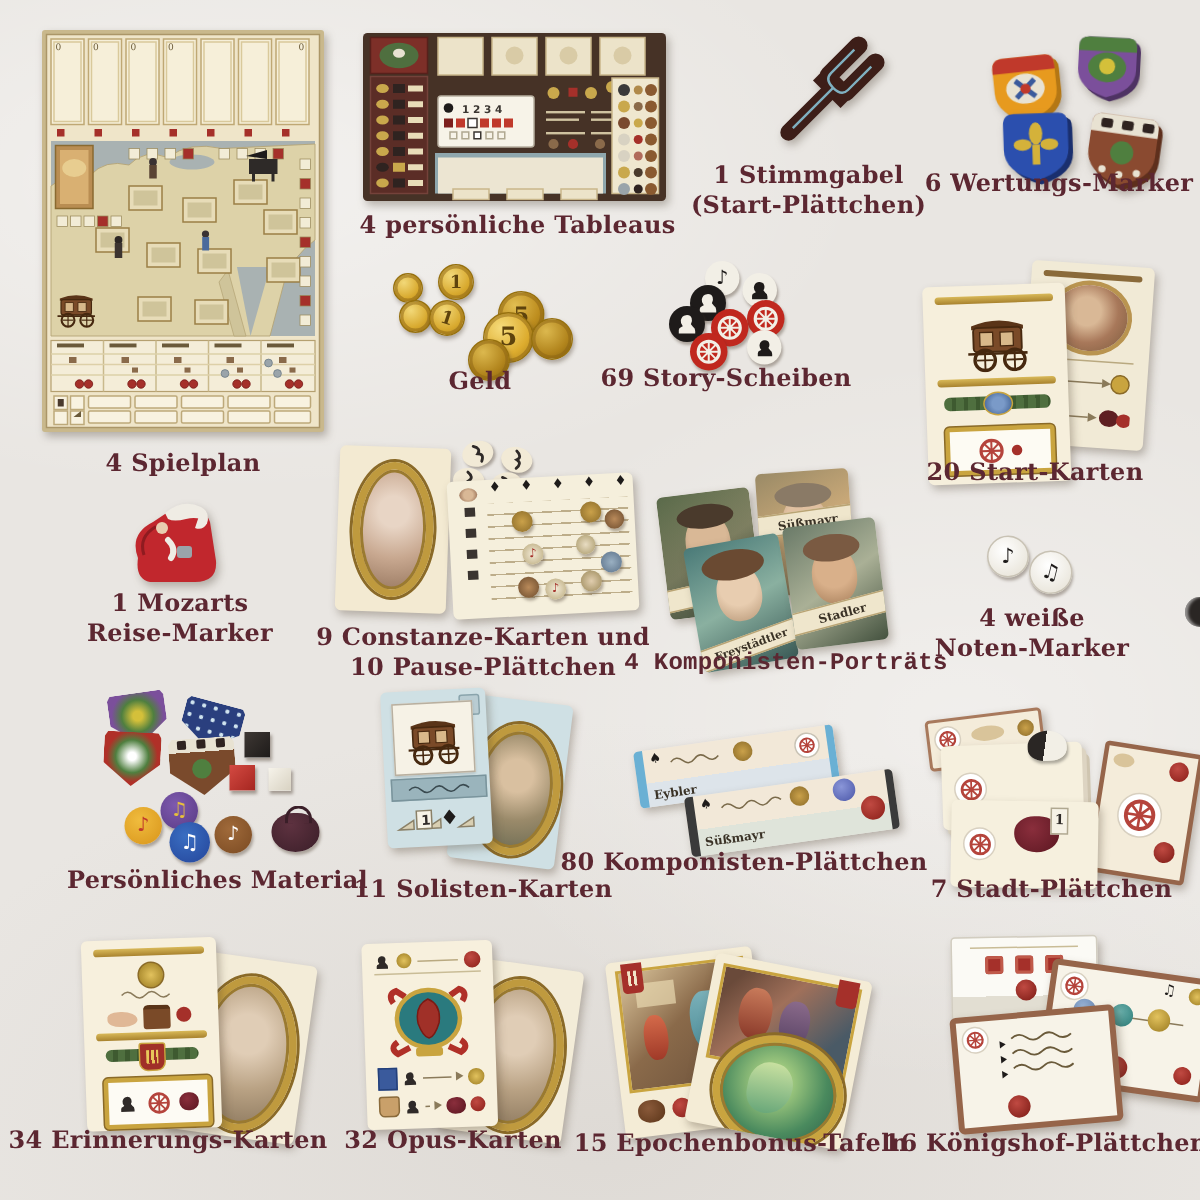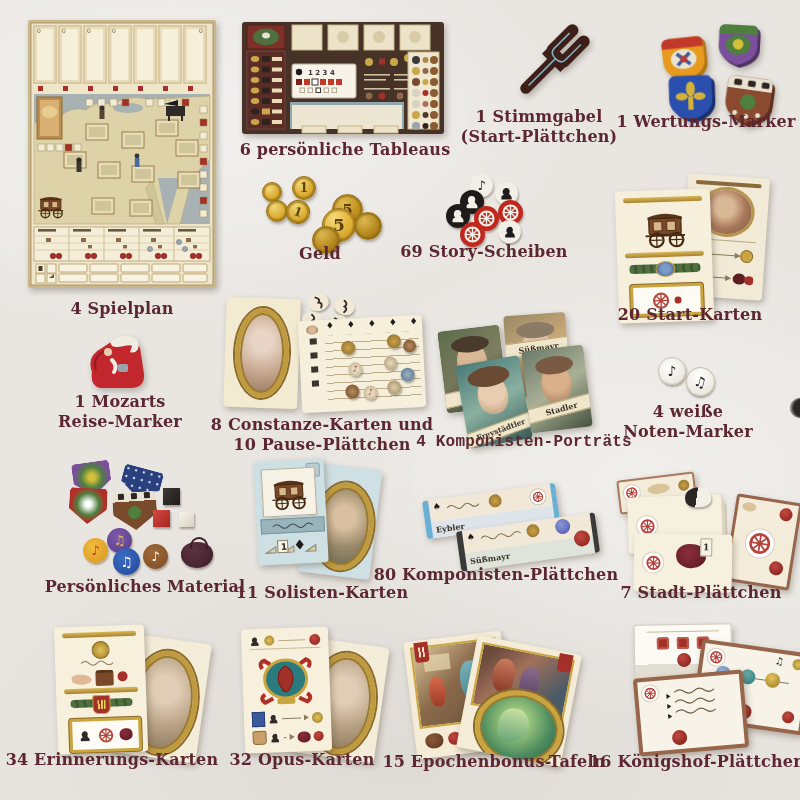--- a/index.html
+++ b/index.html
@@ -504,7 +504,7 @@
       </g>
   </svg>
 </div>
-<div class="label" style="left:706px;top:112px;">1 Wertungs-Marker</div>
+<div class="label" style="left:706px;top:112px;">6 Wertungs-Marker</div>
 
 <div class="abs" style="left:250px;top:170px;width:140px;height:80px;">
   <div class="coin" style="left:12px;top:12px;width:18px;height:18px;"></div>

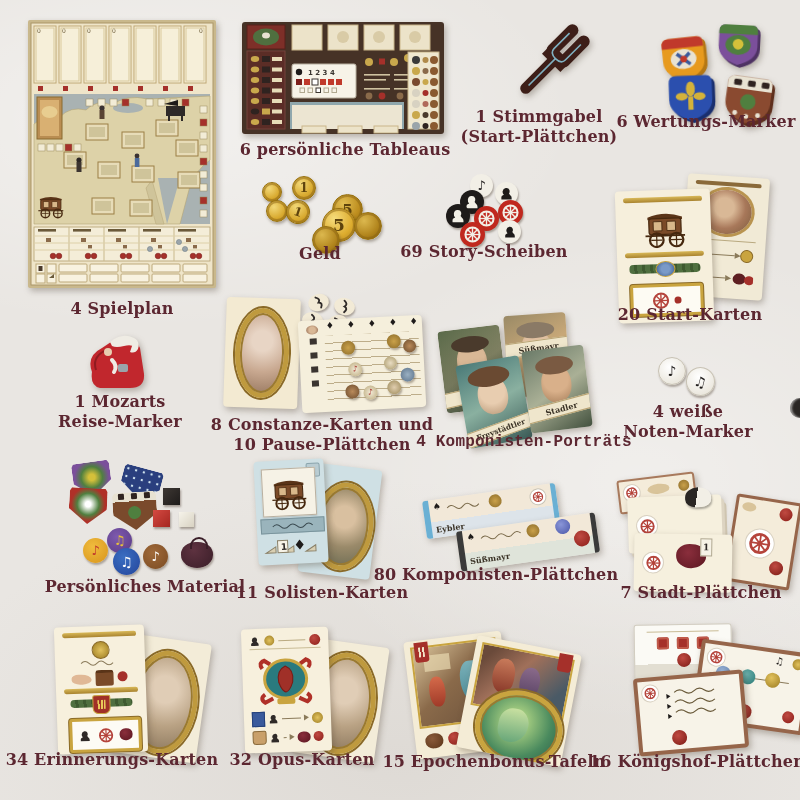--- a/index.html
+++ b/index.html
@@ -442,7 +442,7 @@
       </g>
   </svg>
 </div>
-<div class="label" style="left:345px;top:140px;">6 persönliche Tableaus</div>
+<div class="label" style="left:345px;top:140px;">4 persönliche Tableaus</div>
 
 <div class="abs" style="left:492px;top:10px;">
   <svg class="shadowed" width="120" height="105" viewBox="0 0 120 105">

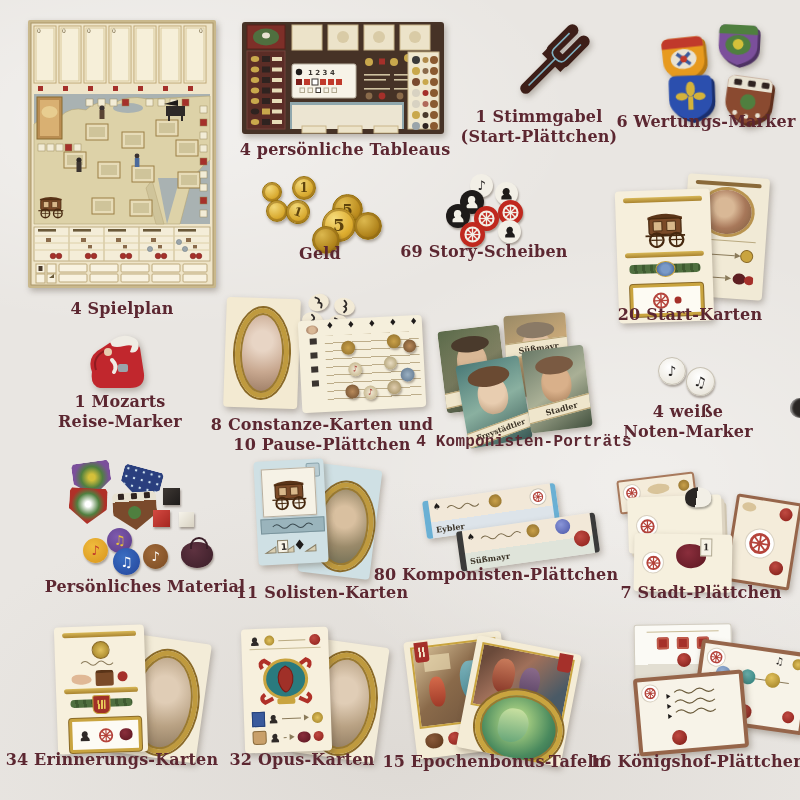--- a/index.html
+++ b/index.html
@@ -682,7 +682,7 @@
   <div class="disc" style="left:86px;top:64px;width:14px;height:14px;background:radial-gradient(#e0cdae,#9a8858);"></div>
 </div>
 <div class="label" style="left:322px;top:415px;">
-  <div>8 Constanze-Karten und</div>
+  <div>9 Constanze-Karten und</div>
   <div>10 Pause-Plättchen</div>
 </div>
 

